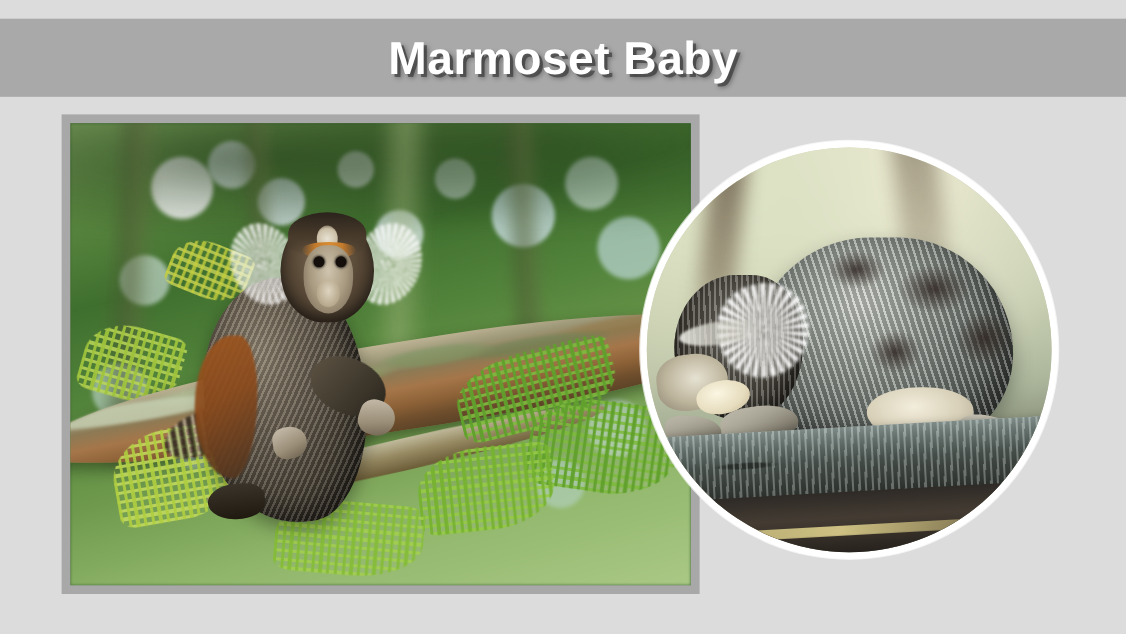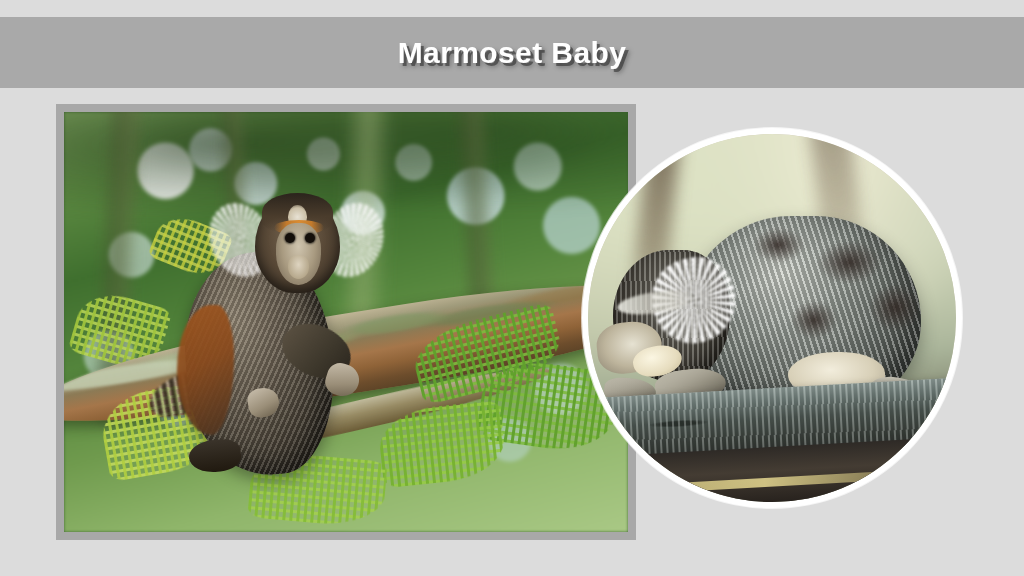--- a/index.html
+++ b/index.html
@@ -41,7 +41,7 @@
   .title-text {
     font-family: "Liberation Sans", sans-serif;
     font-weight: bold;
-    font-size: 30px;
+    font-size: 42px;
     line-height: 1;
     letter-spacing: 0.4px;
     color: #ffffff;

